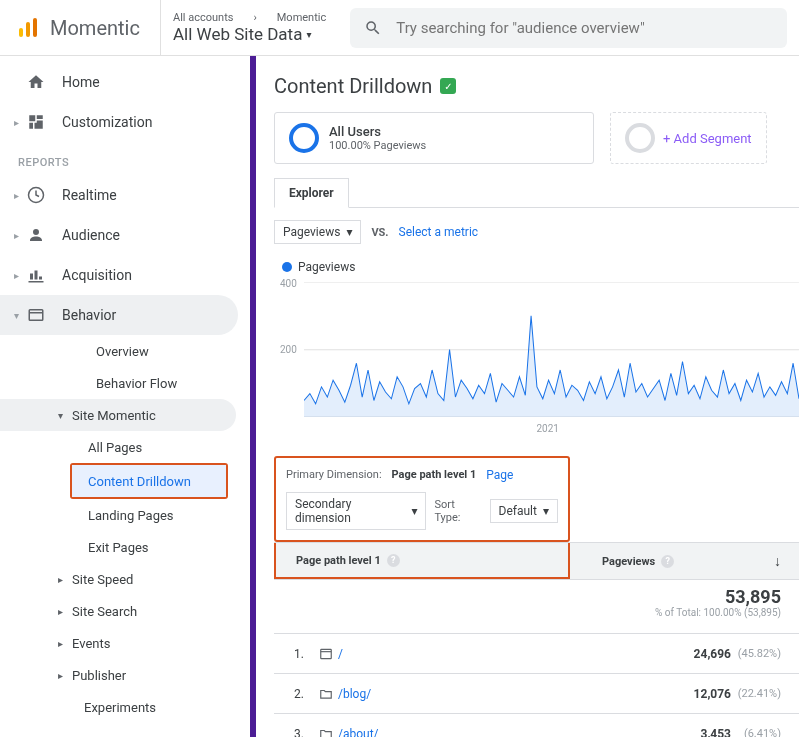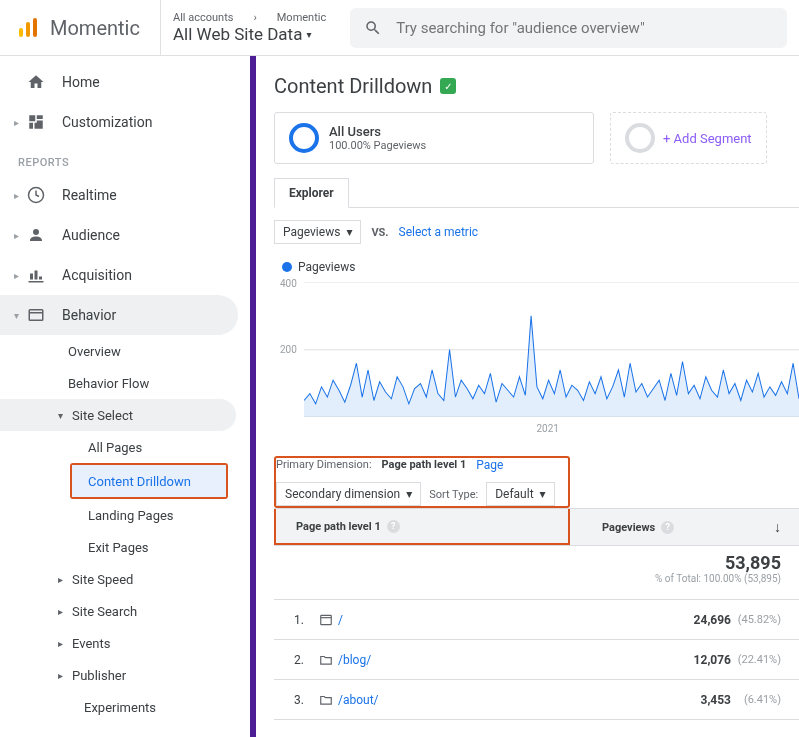--- a/index.html
+++ b/index.html
@@ -26,7 +26,7 @@
 .nav-item .nav-label { font-size: 14px; }
 .reports-header { font-size: 11px; color: #9aa0a6; font-weight: 500; letter-spacing: 0.5px; padding: 14px 18px 6px; }
 .nav-item.active { background: #eef0f2; border-radius: 0 20px 20px 0; margin-right: 12px; }
-.sub-item { display: flex; align-items: center; height: 32px; padding-left: 68px; font-size: 13px; color: #3c4043; cursor: pointer; }
+.sub-item { display: flex; align-items: center; height: 32px; padding-left: 96px; font-size: 13px; color: #3c4043; cursor: pointer; }
 .sub-group-item { display: flex; align-items: center; height: 32px; padding-left: 72px; font-size: 13px; position: relative; cursor: pointer; }
 .sub-group-item .caret { position: absolute; left: 58px; font-size: 10px; color: #5f6368; }
 .sub-leaf { height: 32px; display: flex; align-items: center; padding-left: 88px; font-size: 13px; cursor: pointer; }

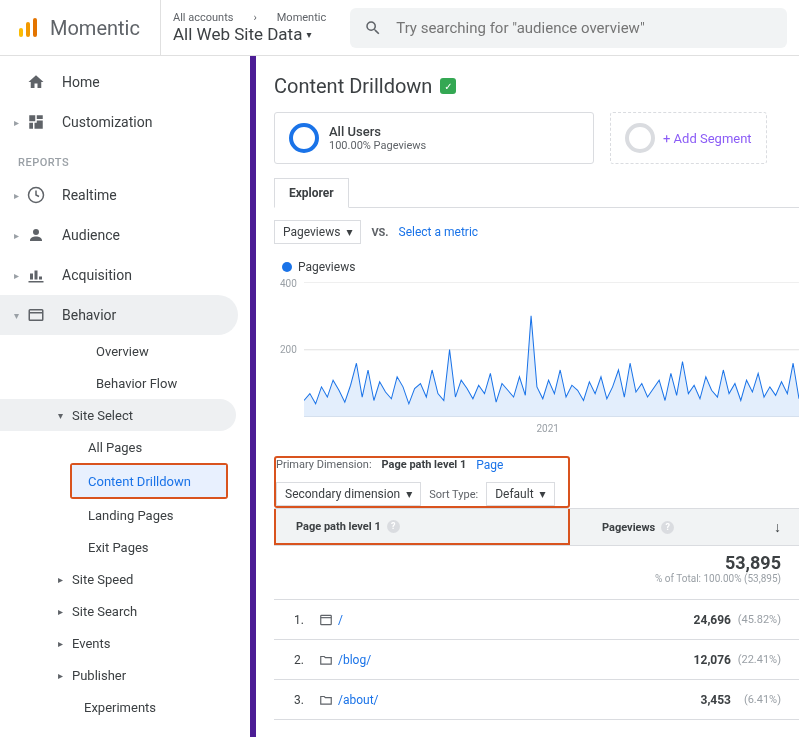--- a/index.html
+++ b/index.html
@@ -187,7 +187,7 @@
     <div class="sub-item">Behavior Flow</div>
     <div class="sub-group-item site-content-active">
       <span class="caret">▾</span>
-      <span>Site Select</span>
+      <span>Site Momentic</span>
     </div>
     <div class="sub-leaf">All Pages</div>
     <div class="highlight-box">

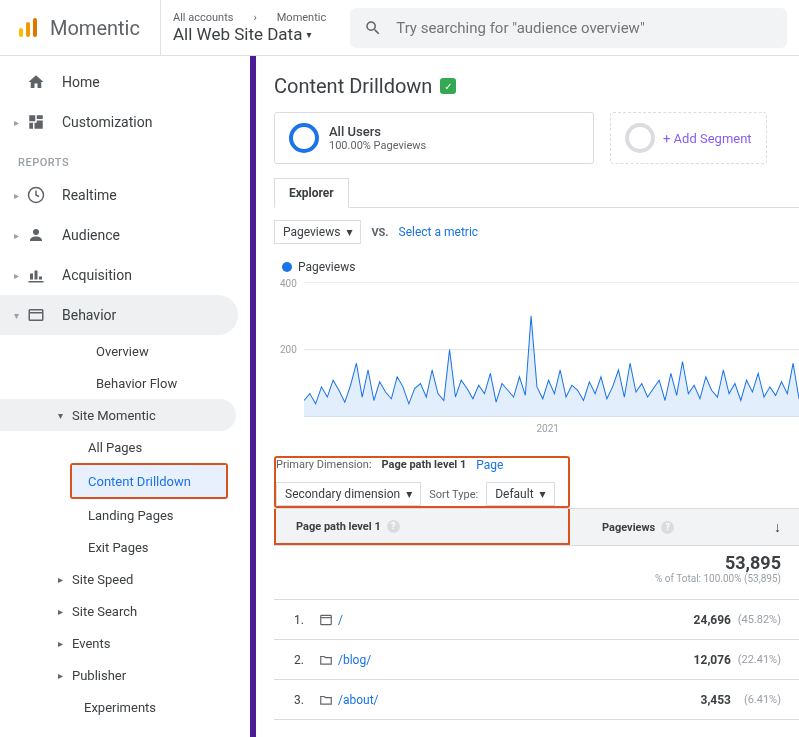--- a/index.html
+++ b/index.html
@@ -64,7 +64,7 @@
 .chart-svg { position: absolute; left: 30px; right: 0; top: 0; bottom: 18px; }
 .x-label { position: absolute; bottom: 0; left: 50%; font-size: 10px; color: #9aa0a6; }
 
-.dimension-box { border: 2px solid #d9531e; border-radius: 3px; margin: 22px 0 0 0; width: 296px; }
+.dimension-box { border: 2px solid #d9531e; border-radius: 3px; margin: 22px 0 0 0; width: 296px; padding: 10px; }
 .prim-dim-row { font-size: 11px; color: #5f6368; display: flex; gap: 10px; margin-bottom: 10px; }
 .prim-dim-row .bold { font-weight: 700; color: #3c4043; }
 .dim-controls { display: flex; gap: 8px; align-items: center; }

